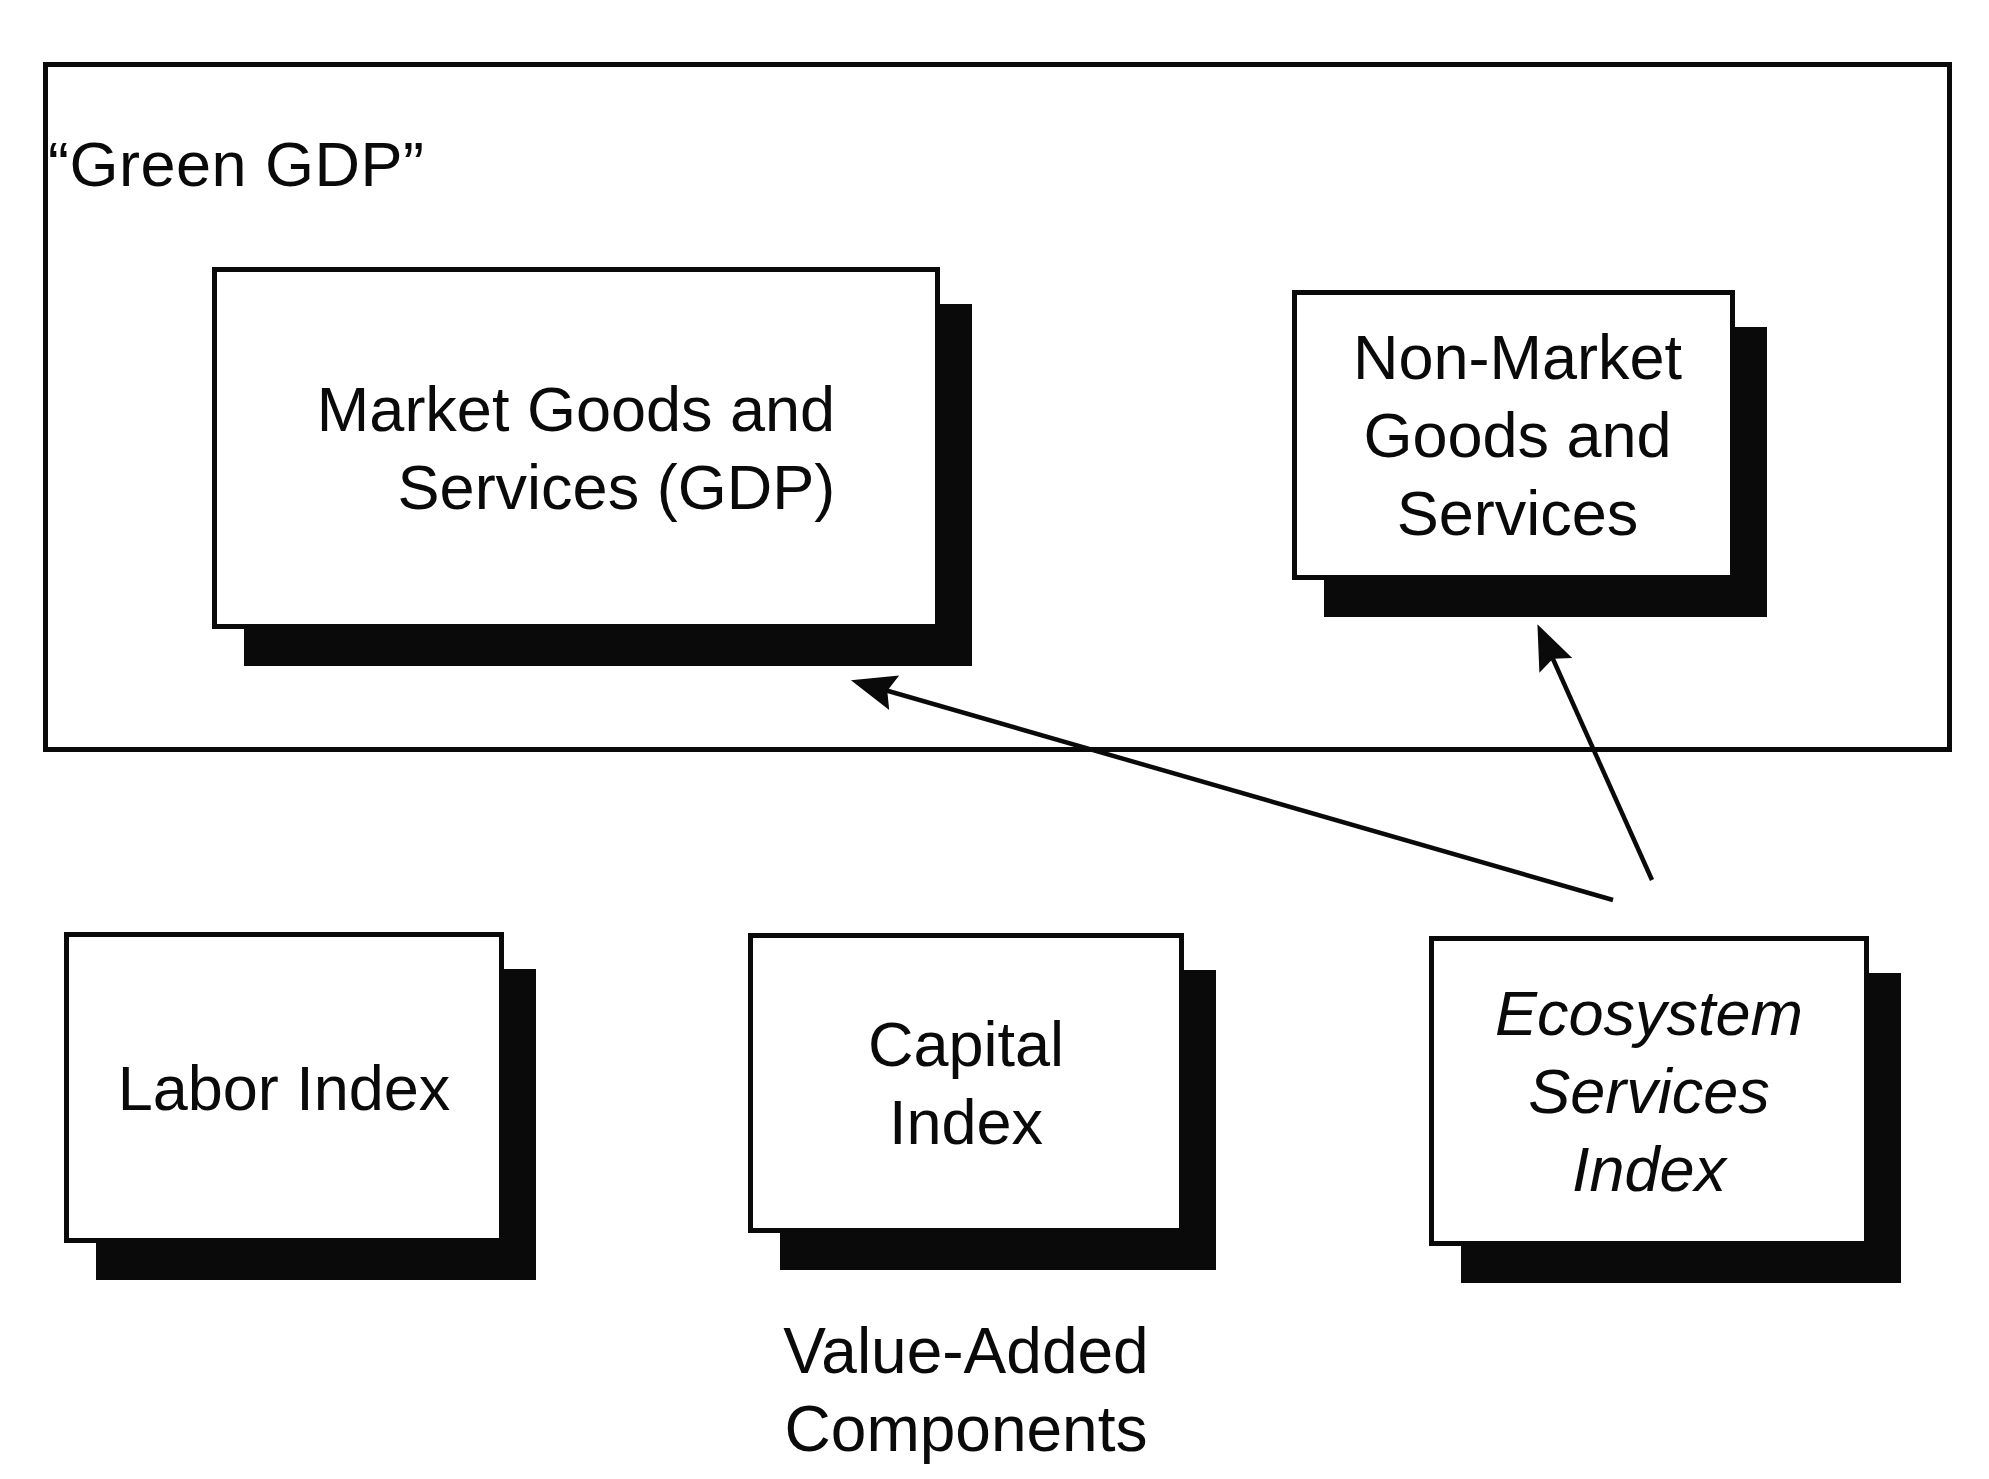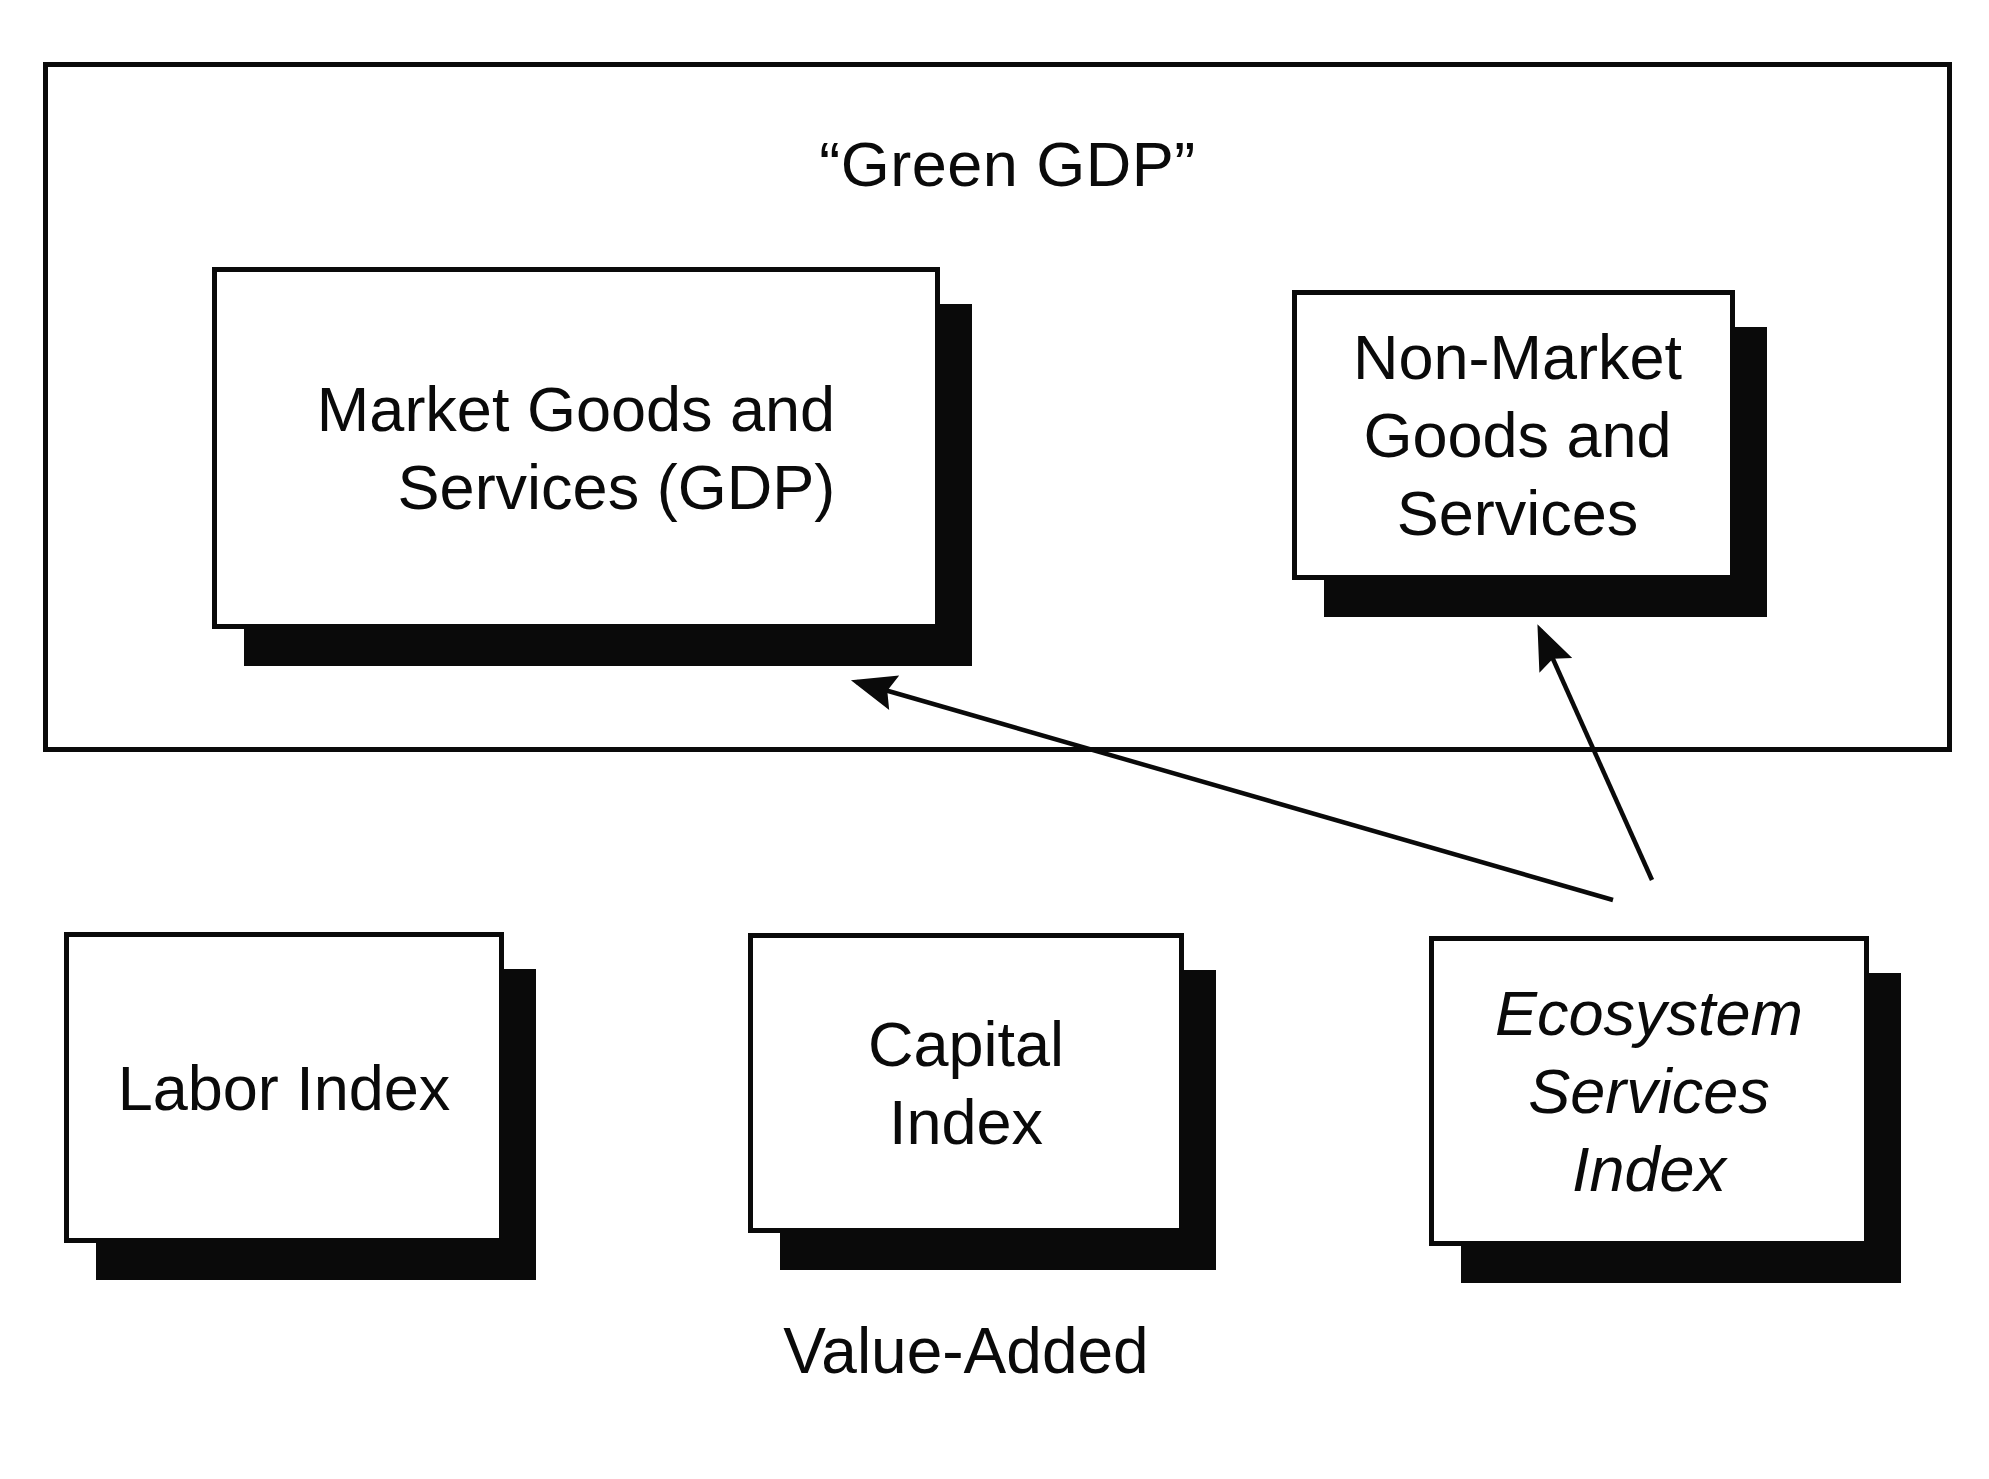--- a/index.html
+++ b/index.html
@@ -32,11 +32,9 @@
     position:absolute;
     left:0; right:0;
     top:58px;
-    text-align:center;
     font-size:63px;
     line-height:78px;
     letter-spacing:0.5px;
-    padding-left:20px;
   }
   .node{
     position:absolute;

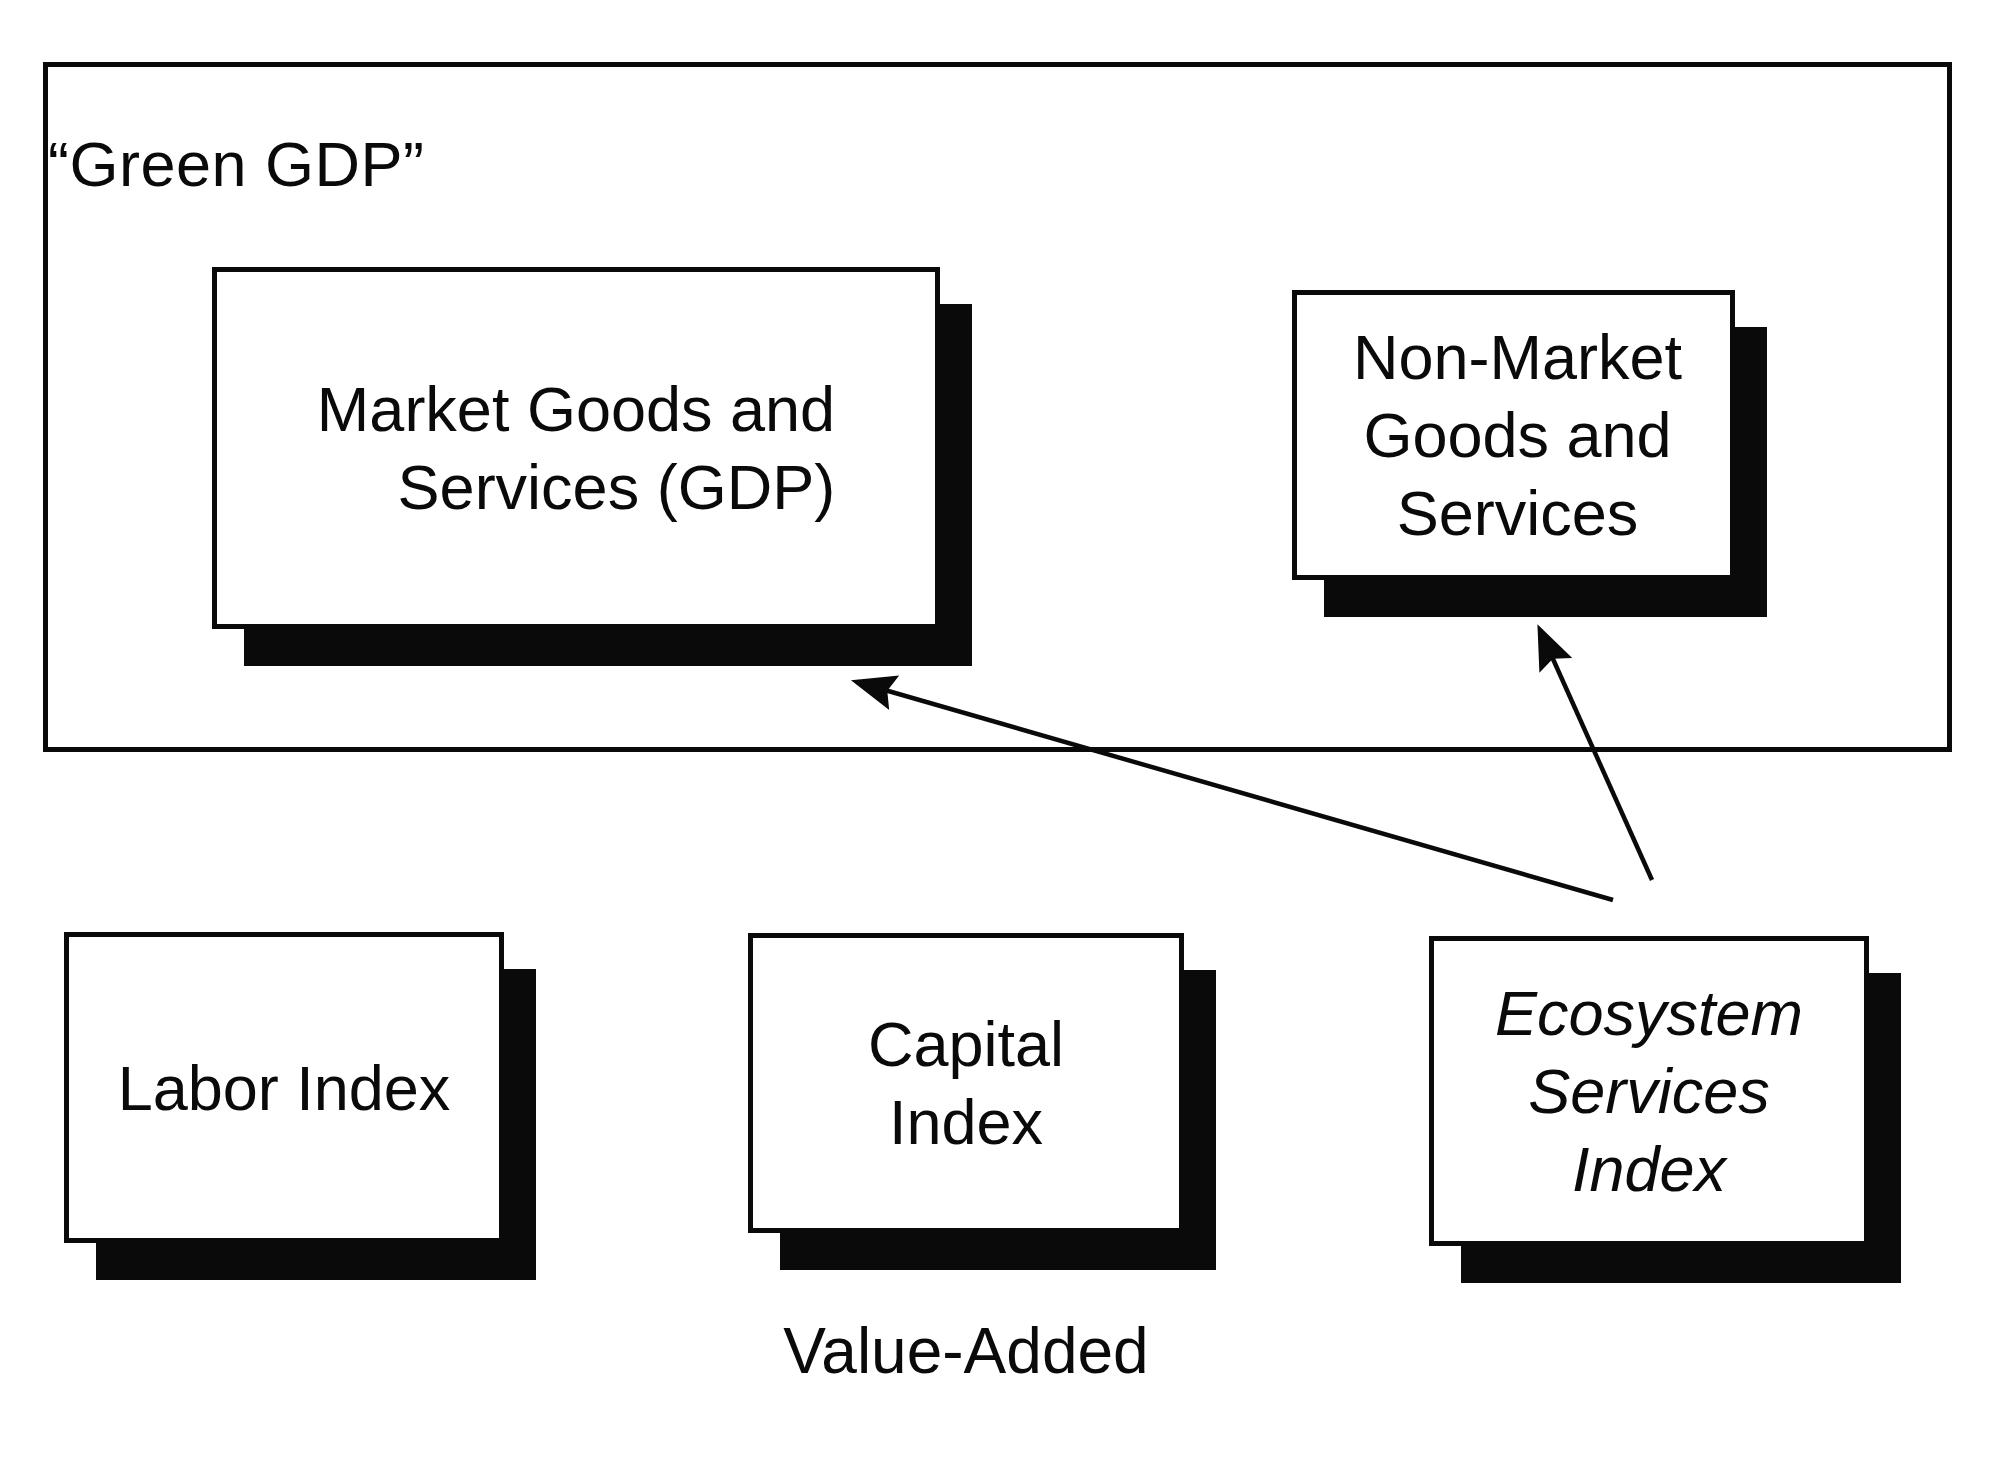--- a/index.html
+++ b/index.html
@@ -124,6 +124,7 @@
 
   <div class="caption">
     <span>Value-Added</span>
+    <span>Components</span>
   </div>
 
   <svg class="arrows-layer" viewBox="0 0 1989 1479" xmlns="http://www.w3.org/2000/svg">

